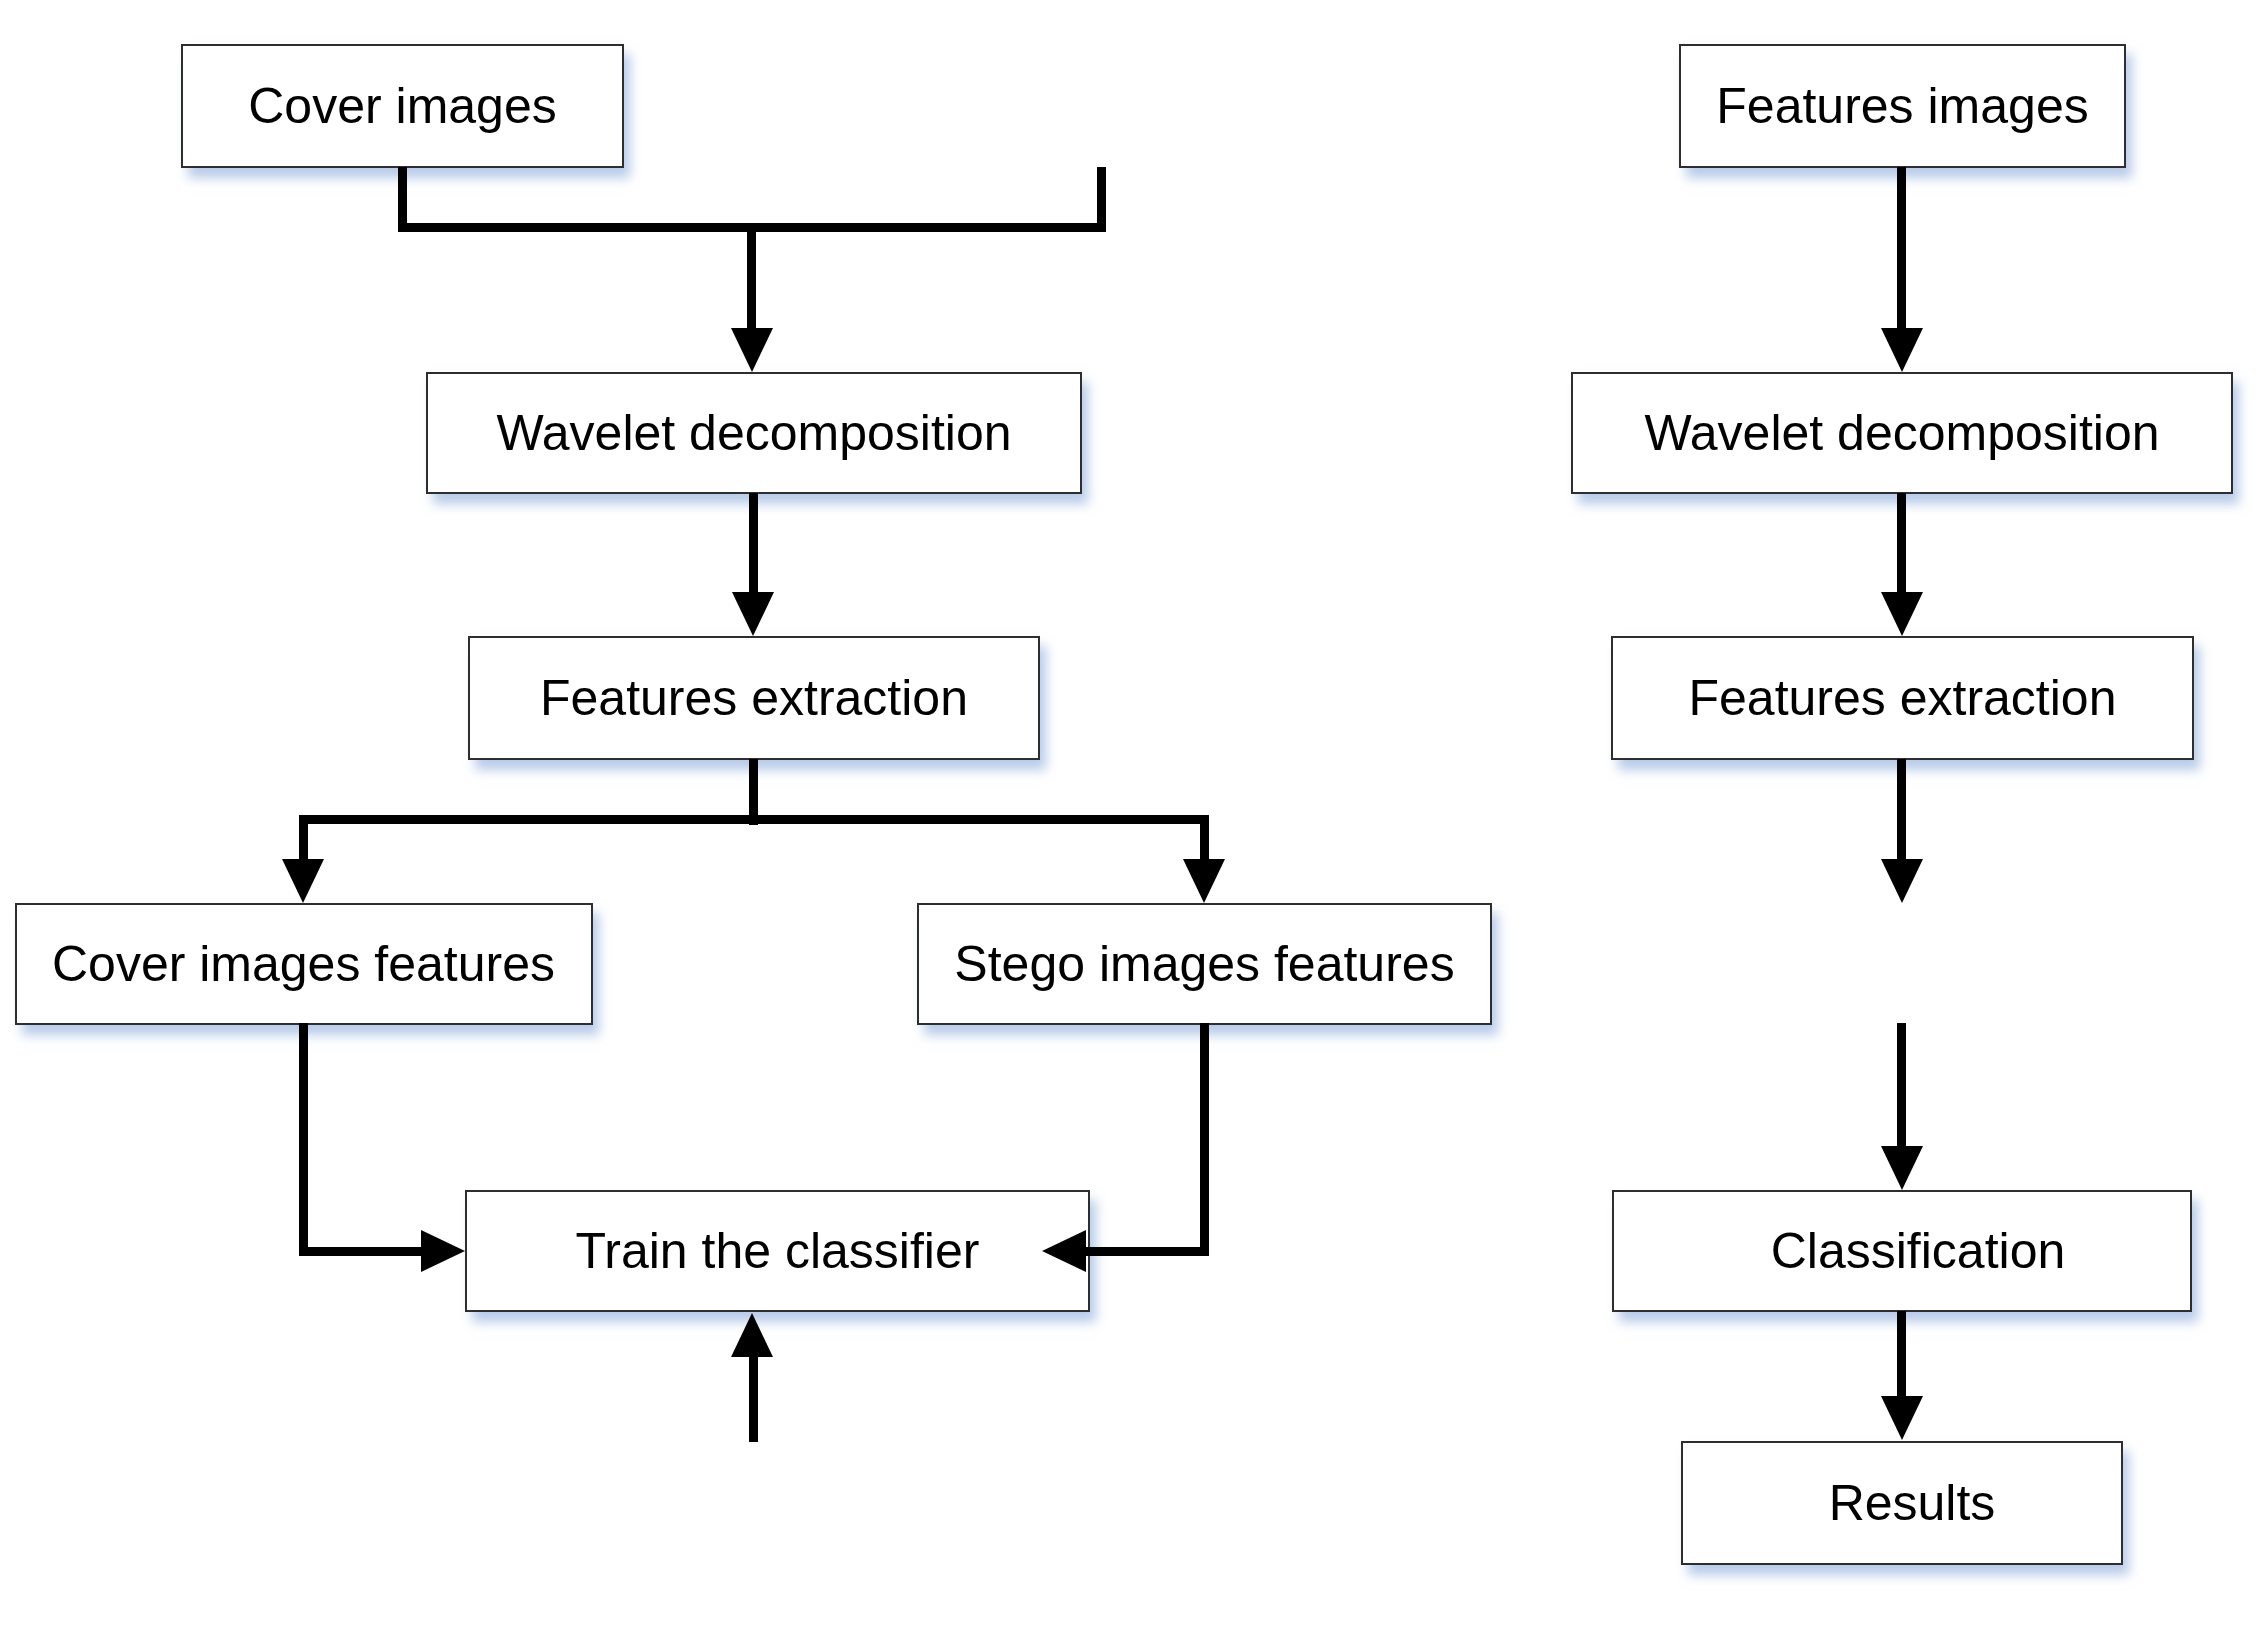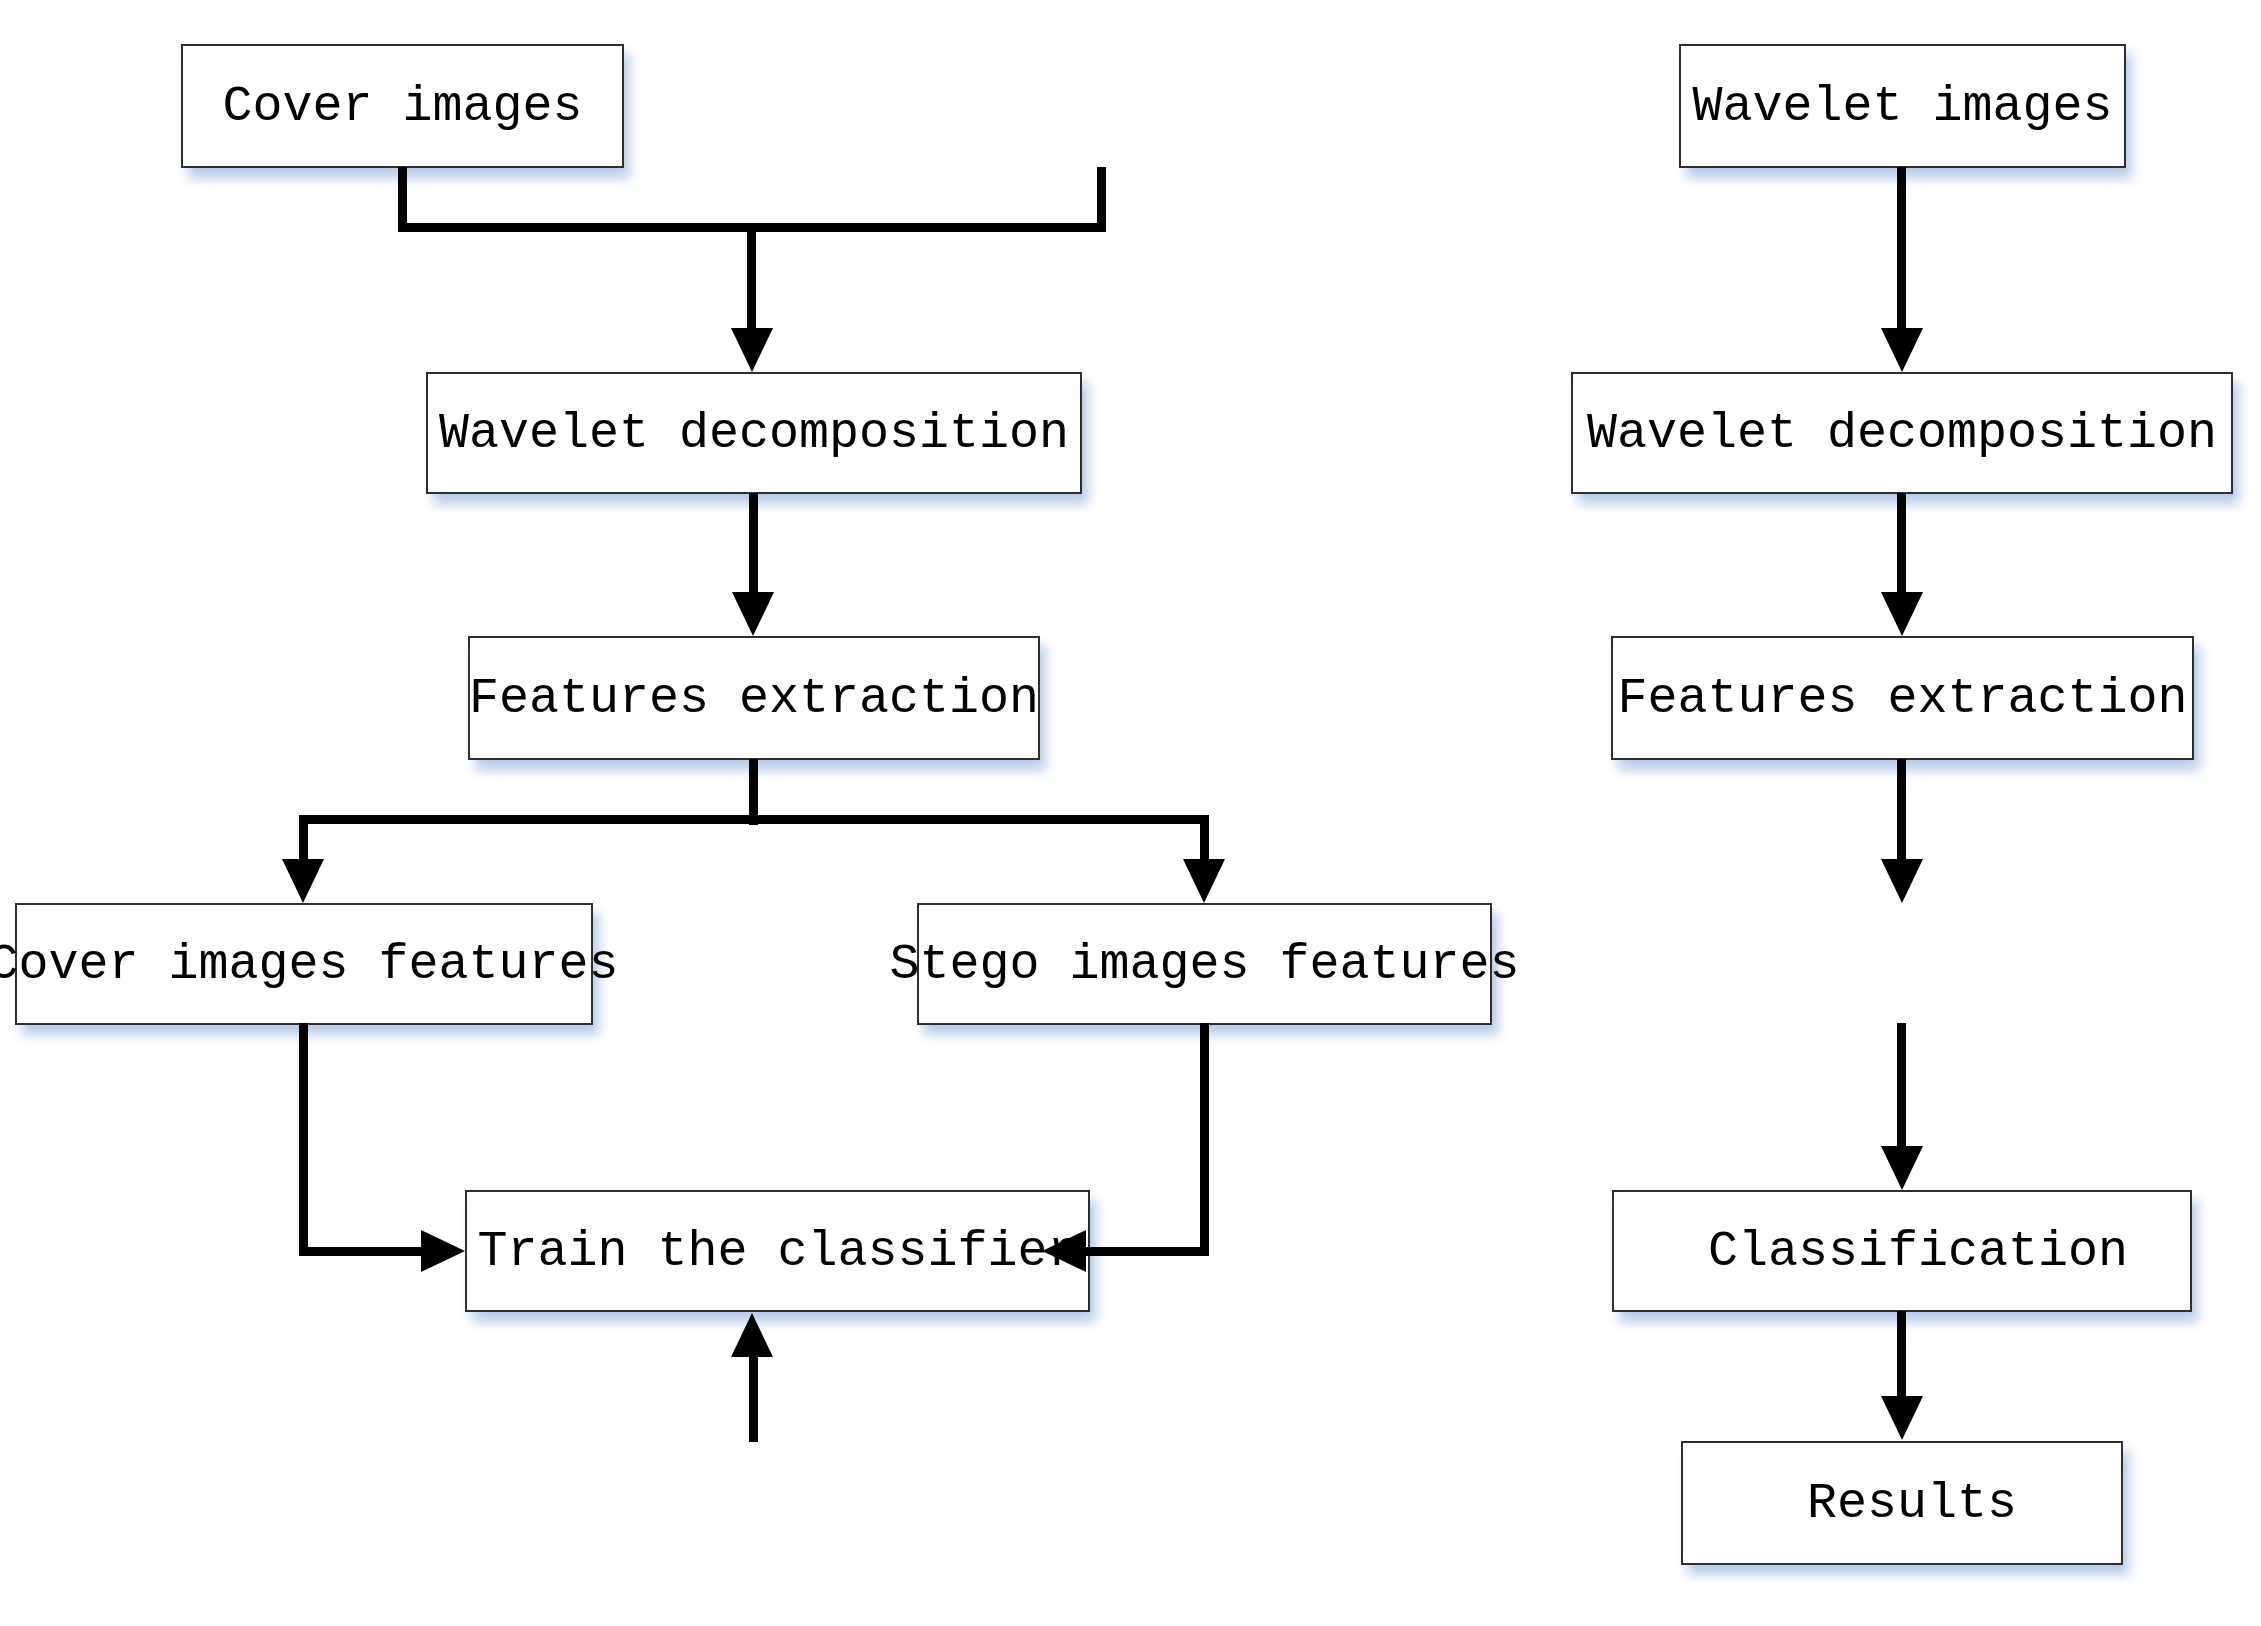--- a/index.html
+++ b/index.html
@@ -7,7 +7,7 @@
     position:relative;
     width:2261px;height:1627px;
     background:#ffffff;
-    font-family:Liberation Mono, monospace;
+    font-family:Liberation Sans, sans-serif;
     overflow:hidden;
     border-radius:29px;
   }

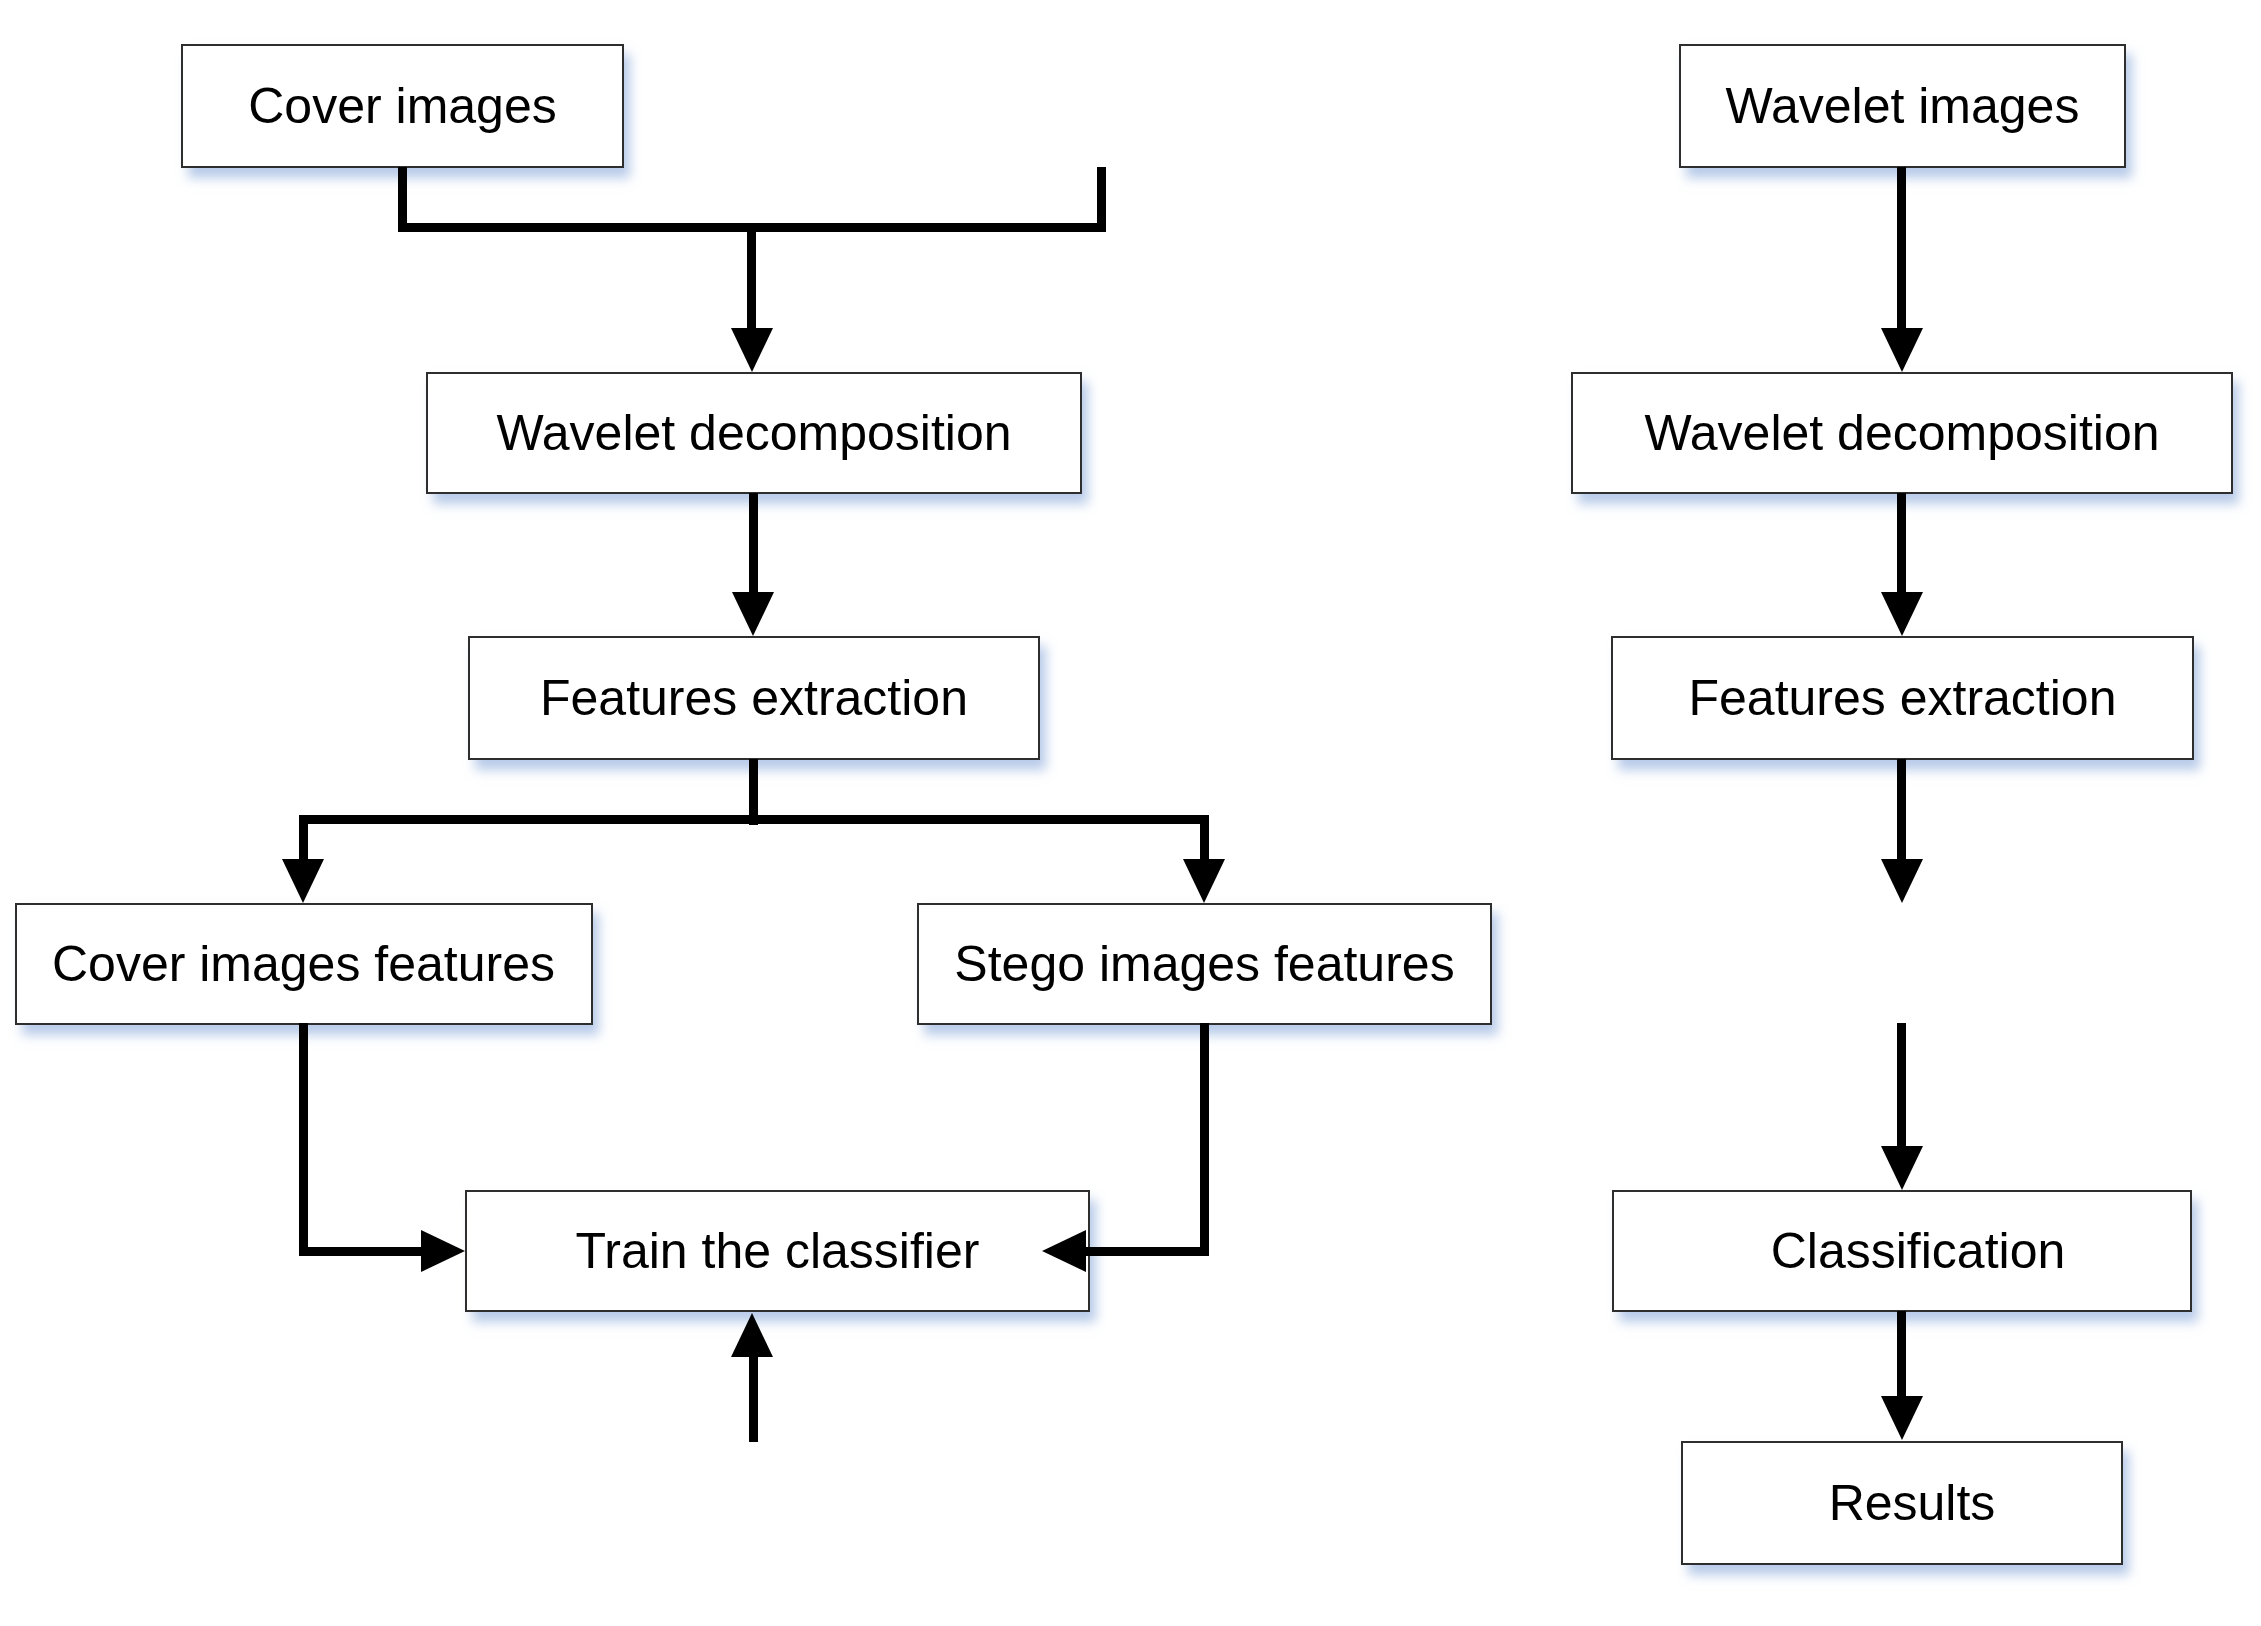--- a/index.html
+++ b/index.html
@@ -47,7 +47,7 @@
   <div class="box" style="left:465px;top:1190px;width:625px;height:122px;">Train the classifier</div>
 
 
-  <div class="box" style="left:1679px;top:44px;width:447px;height:124px;">Wavelet images</div>
+  <div class="box" style="left:1679px;top:44px;width:447px;height:124px;">Features images</div>
 
   <div class="box" style="left:1571px;top:372px;width:662px;height:122px;">Wavelet decomposition</div>
 

